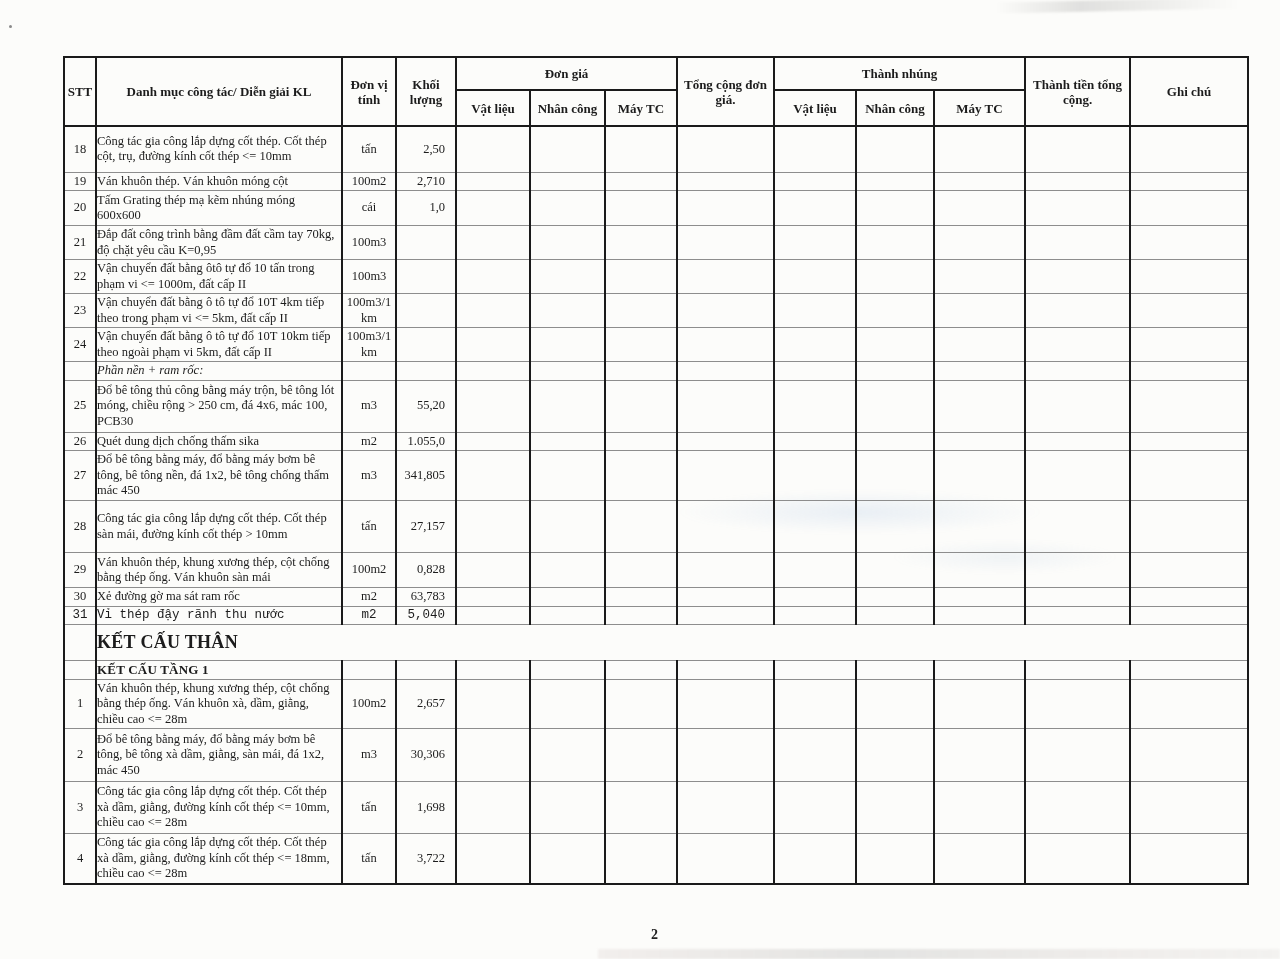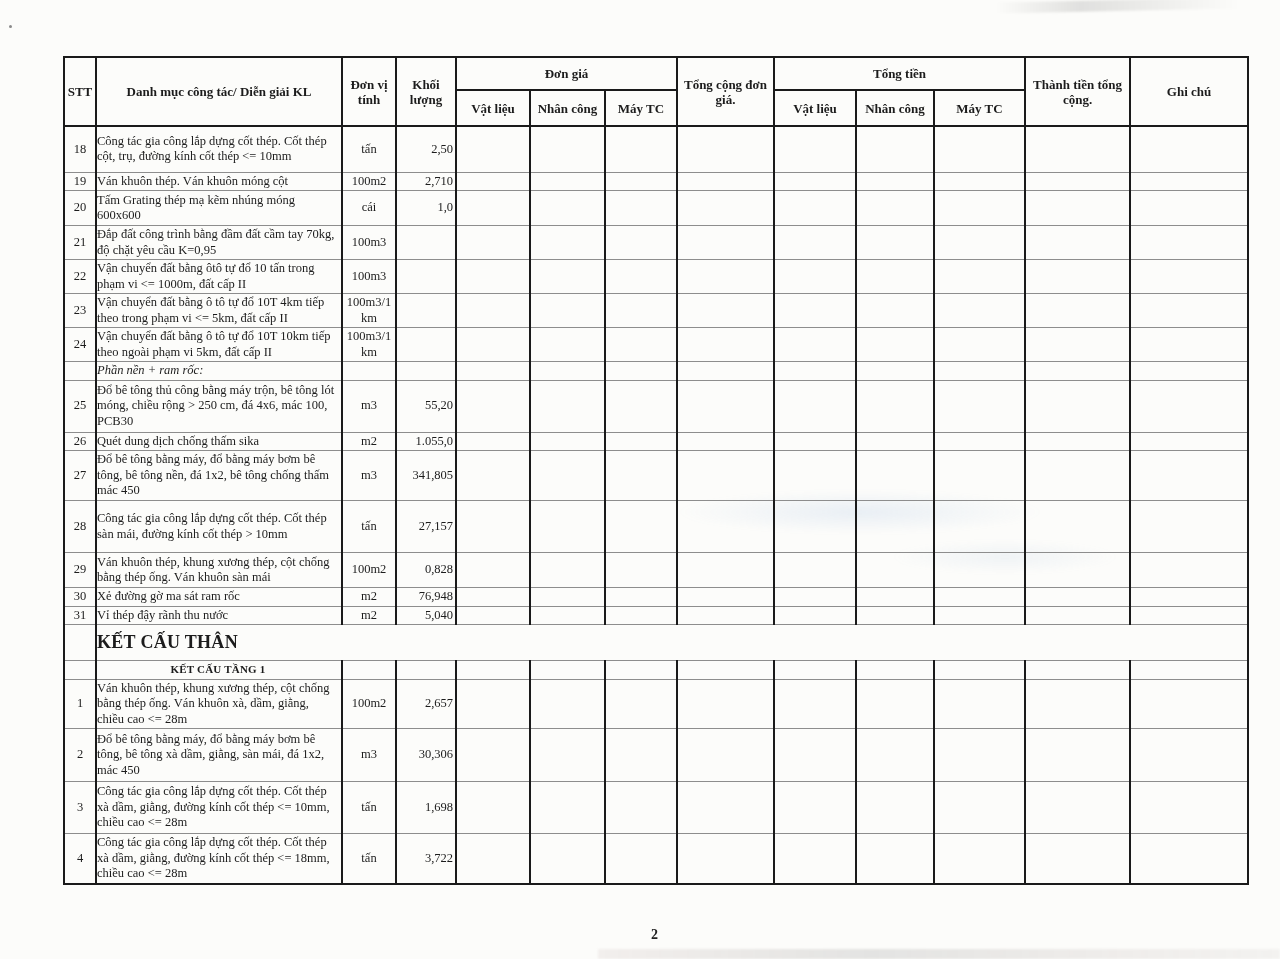--- a/index.html
+++ b/index.html
@@ -100,7 +100,7 @@
       <th rowspan="2">Khối lượng</th>
       <th colspan="3">Đơn giá</th>
       <th rowspan="2">Tổng cộng đơn giá.</th>
-      <th colspan="3">Tổng tiền</th>
+      <th colspan="3">Thành nhúng</th>
       <th rowspan="2">Thành tiền tổng cộng.</th>
       <th rowspan="2">Ghi chú</th>
     </tr>

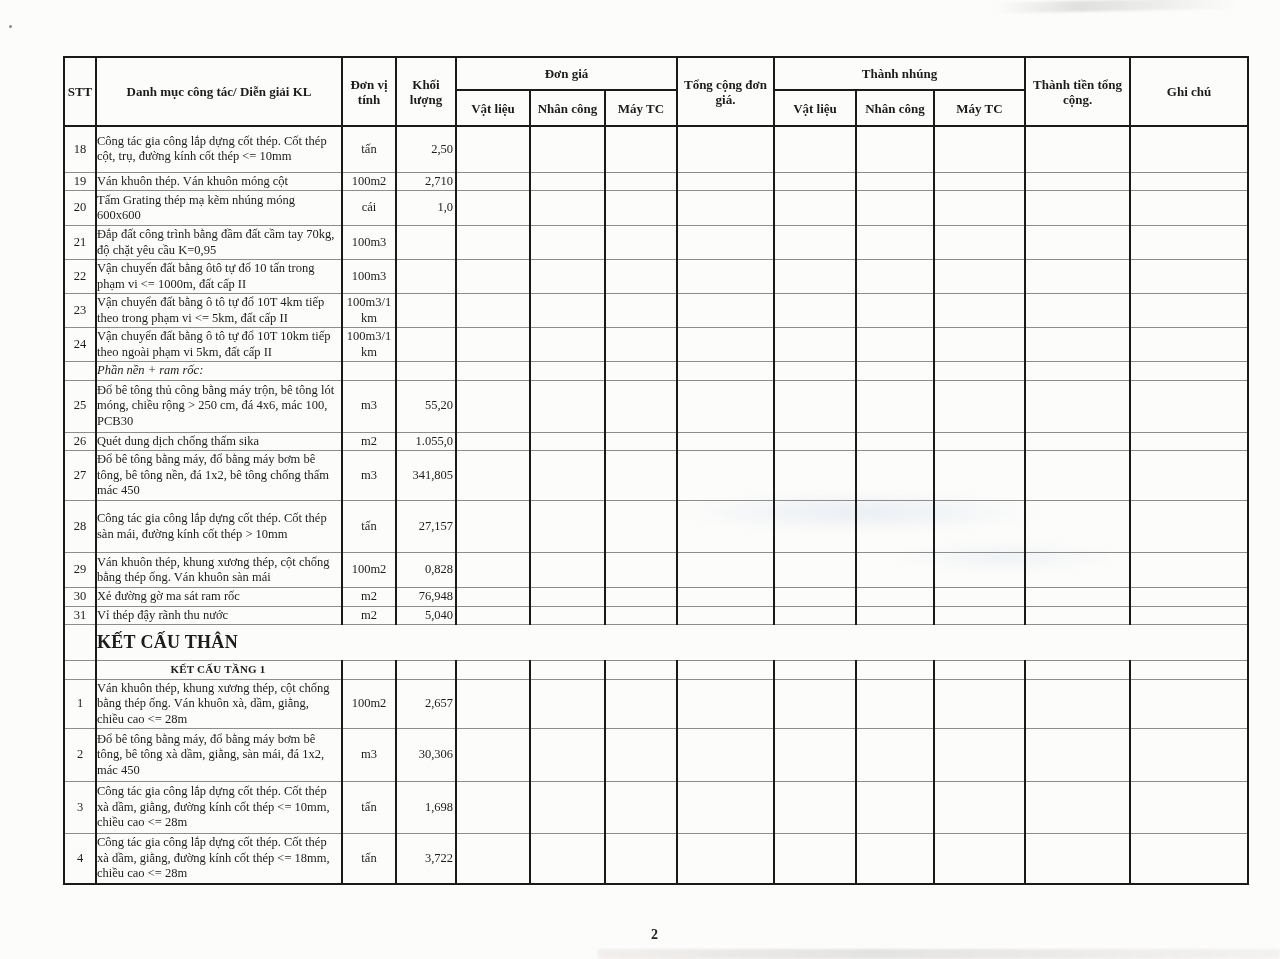--- a/index.html
+++ b/index.html
@@ -33,7 +33,7 @@
   .c-stt  { text-align:center; }
   .c-desc { padding-left:0; padding-right:2px; }
   .c-unit { text-align:center; }
-  .c-qty  { text-align:right; padding-right:2px; }
+  .c-qty  { text-align:right; padding-right:10px; }
   tr.note .c-desc { font-style:italic;margin-left:12px; }
   tr.section .c-desc { font-weight:bold; font-size:18px; letter-spacing:.3px; }
   tr.subsection .c-desc { font-weight:bold; text-align:center; font-size:11px; letter-spacing:.2px; }

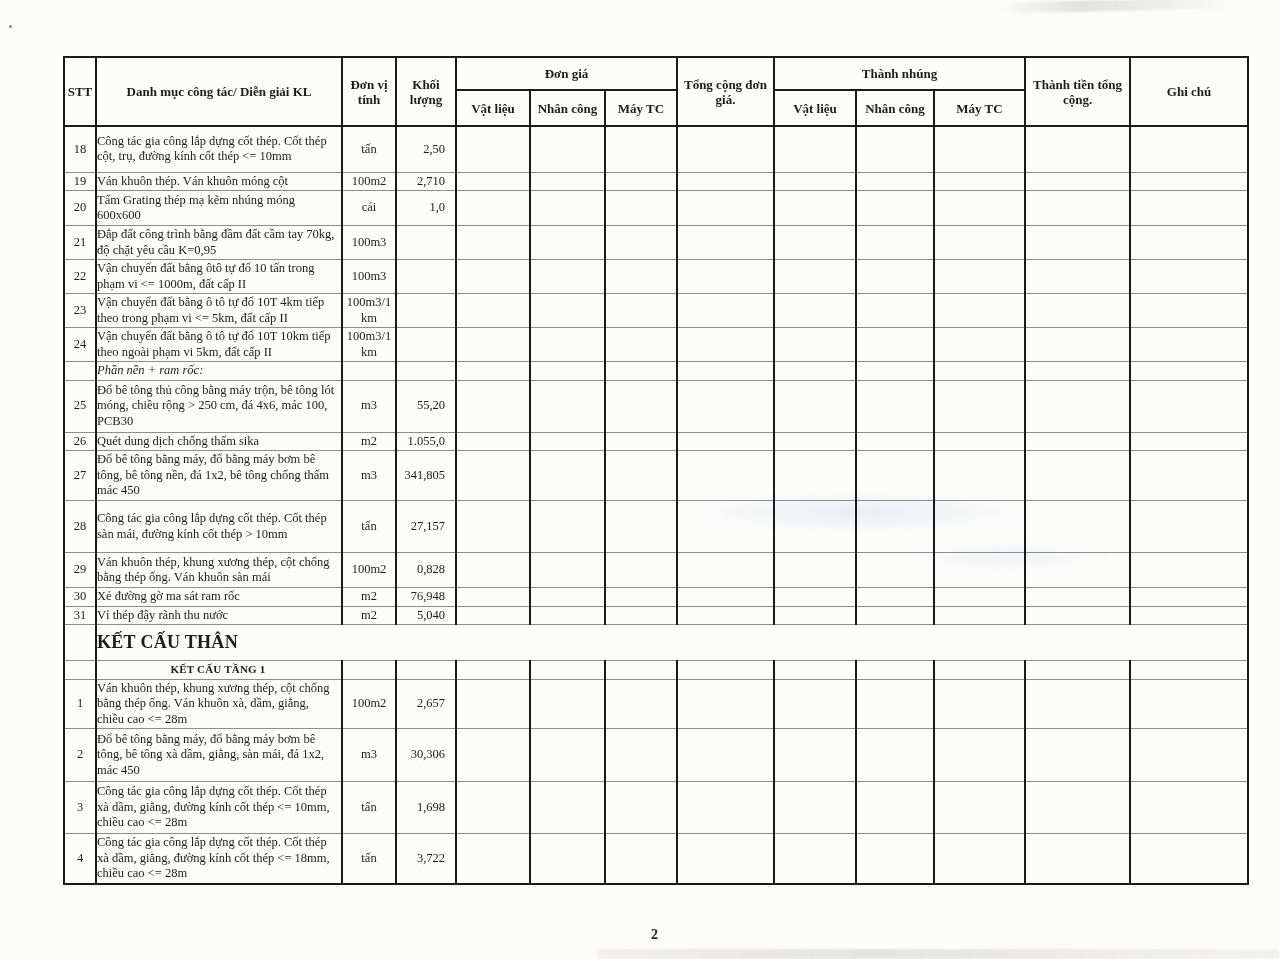--- a/index.html
+++ b/index.html
@@ -313,7 +313,7 @@
         <td class="c-stt">30</td>
         <td class="c-desc">Xẻ đường gờ ma sát ram rốc</td>
         <td class="c-unit">m2</td>
-        <td class="c-qty">76,948</td>
+        <td class="c-qty">63,783</td>
         <td class="c-empty"></td>
         <td class="c-empty"></td>
         <td class="c-empty"></td>

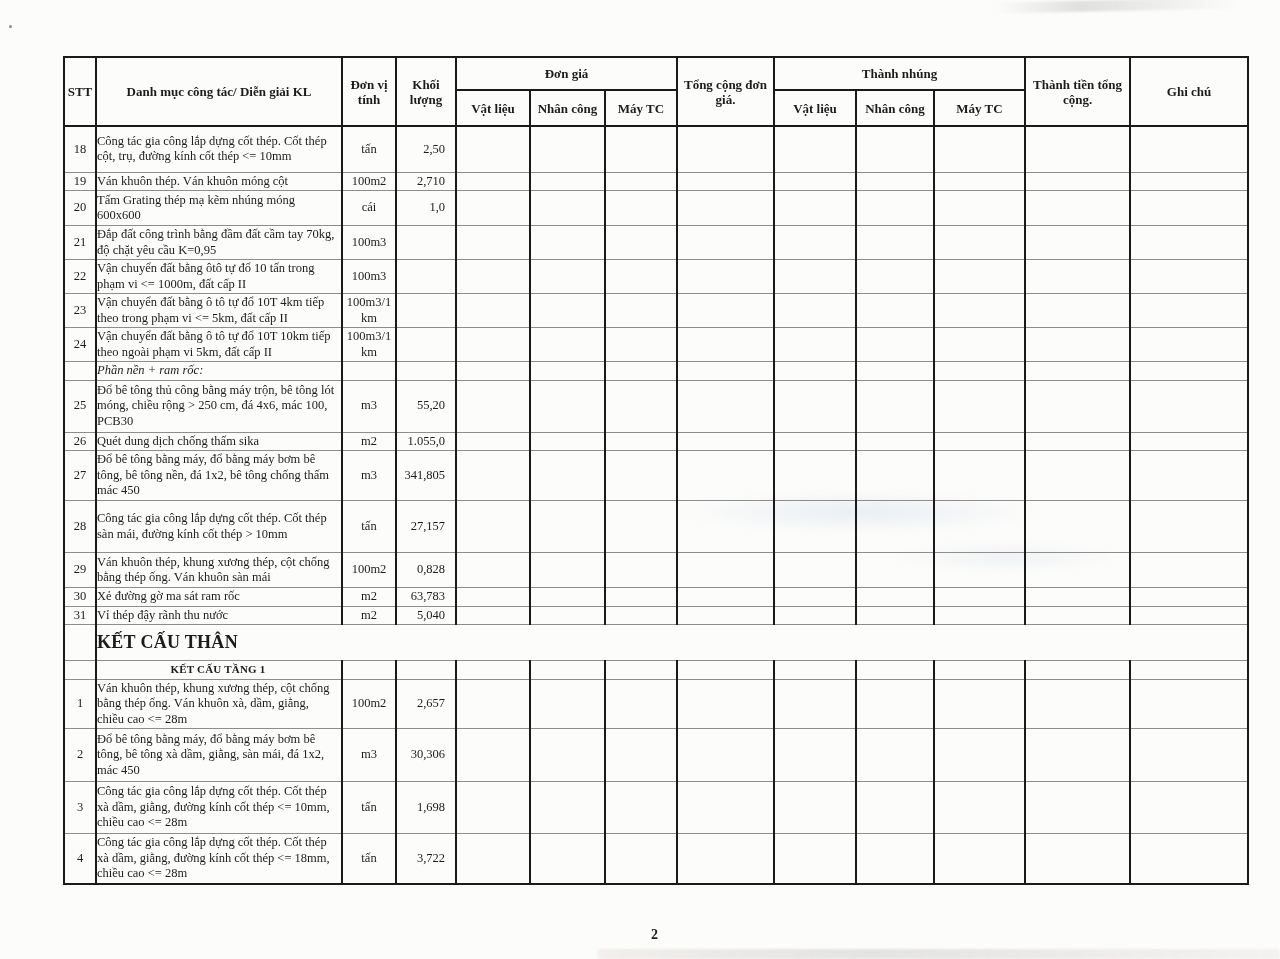--- a/index.html
+++ b/index.html
@@ -324,7 +324,7 @@
         <td class="c-empty"></td>
         <td class="c-empty"></td>
       </tr>
-      <tr class="item" style="height: 17px;">
+      <tr class="item" style="height: 17px; font-family: Liberation Mono, monospace;">
         <td class="c-stt">31</td>
         <td class="c-desc">Vỉ thép đậy rãnh thu nước</td>
         <td class="c-unit">m2</td>

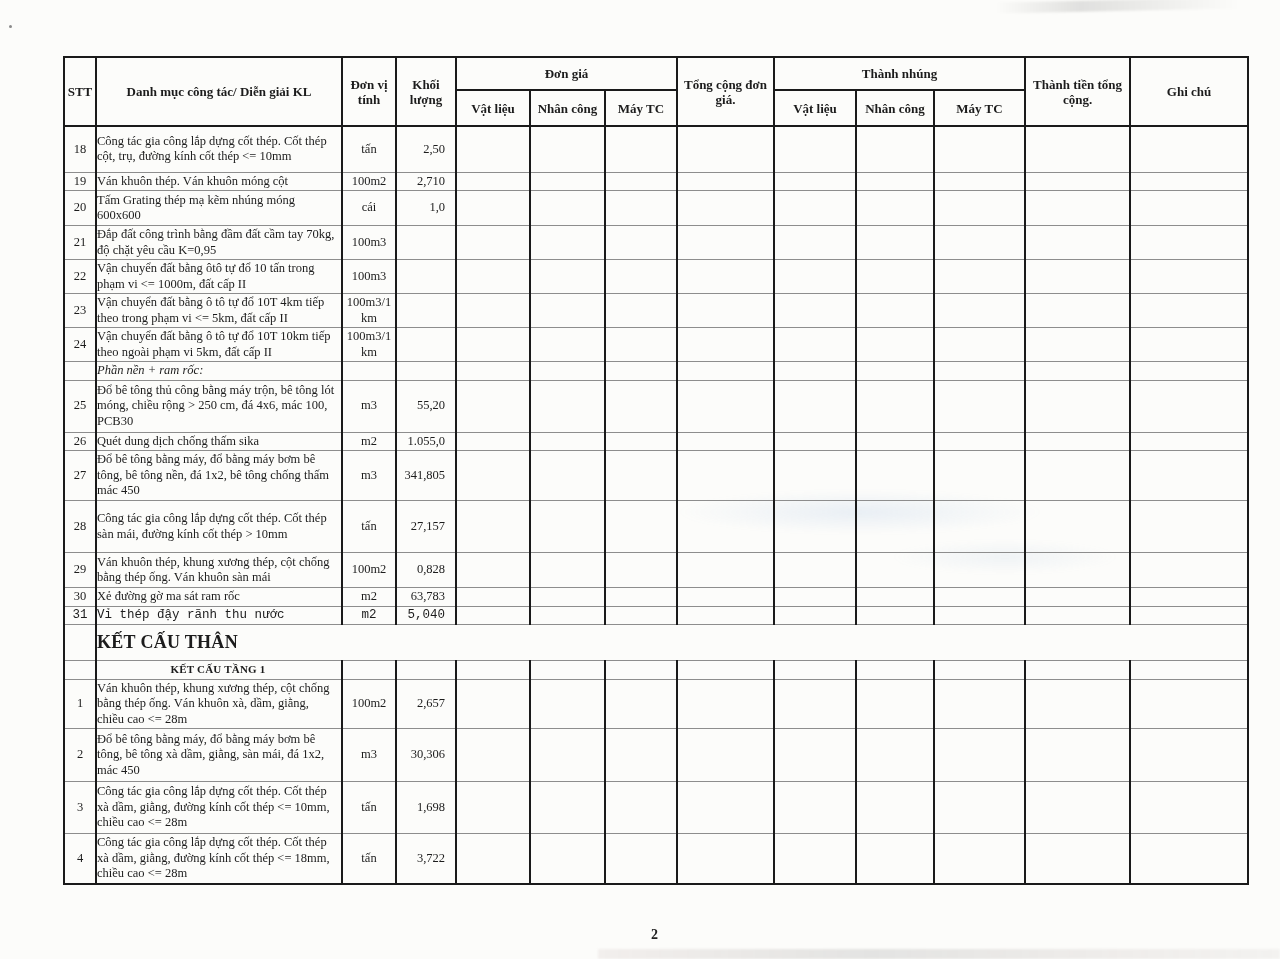--- a/index.html
+++ b/index.html
@@ -36,7 +36,7 @@
   .c-qty  { text-align:right; padding-right:10px; }
   tr.note .c-desc { font-style:italic;margin-left:12px; }
   tr.section .c-desc { font-weight:bold; font-size:18px; letter-spacing:.3px; }
-  tr.subsection .c-desc { font-weight:bold; text-align:center; font-size:11px; letter-spacing:.2px; }
+  tr.subsection .c-desc { font-weight:bold; text-align:left; font-size:13px; letter-spacing:.2px; }
   
   .page-number {
     position:absolute; left:651px; top:927px;

